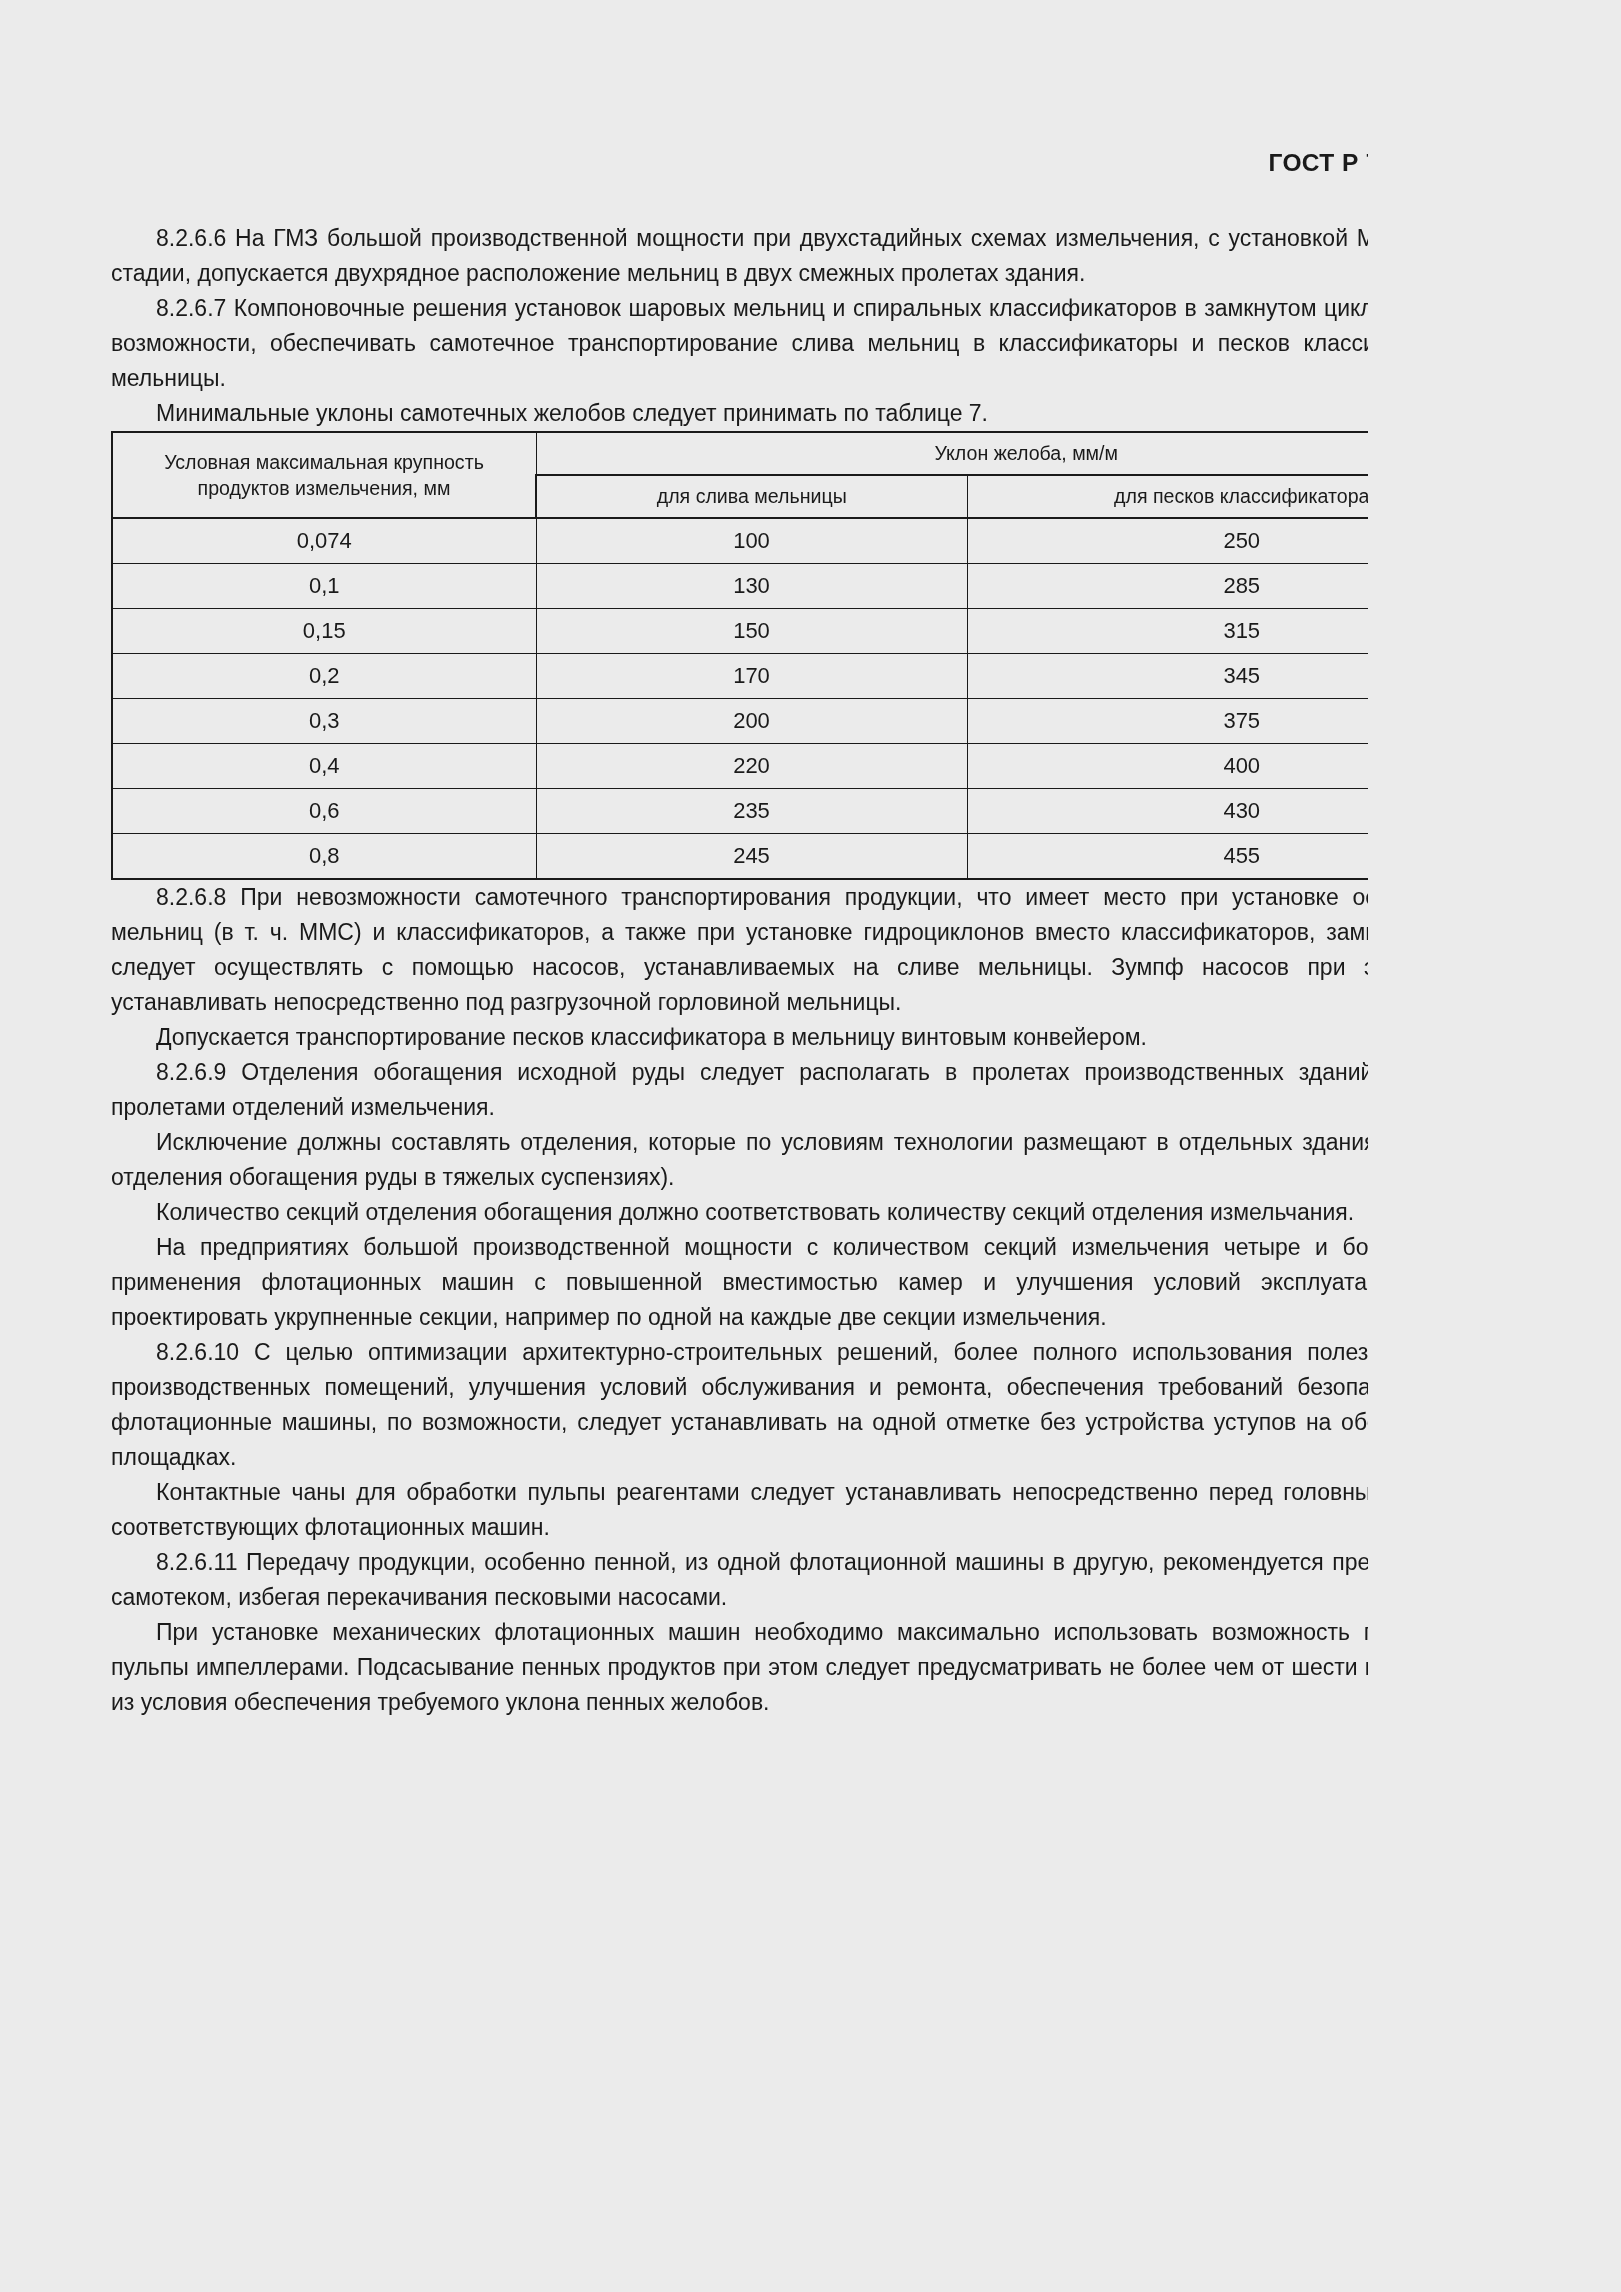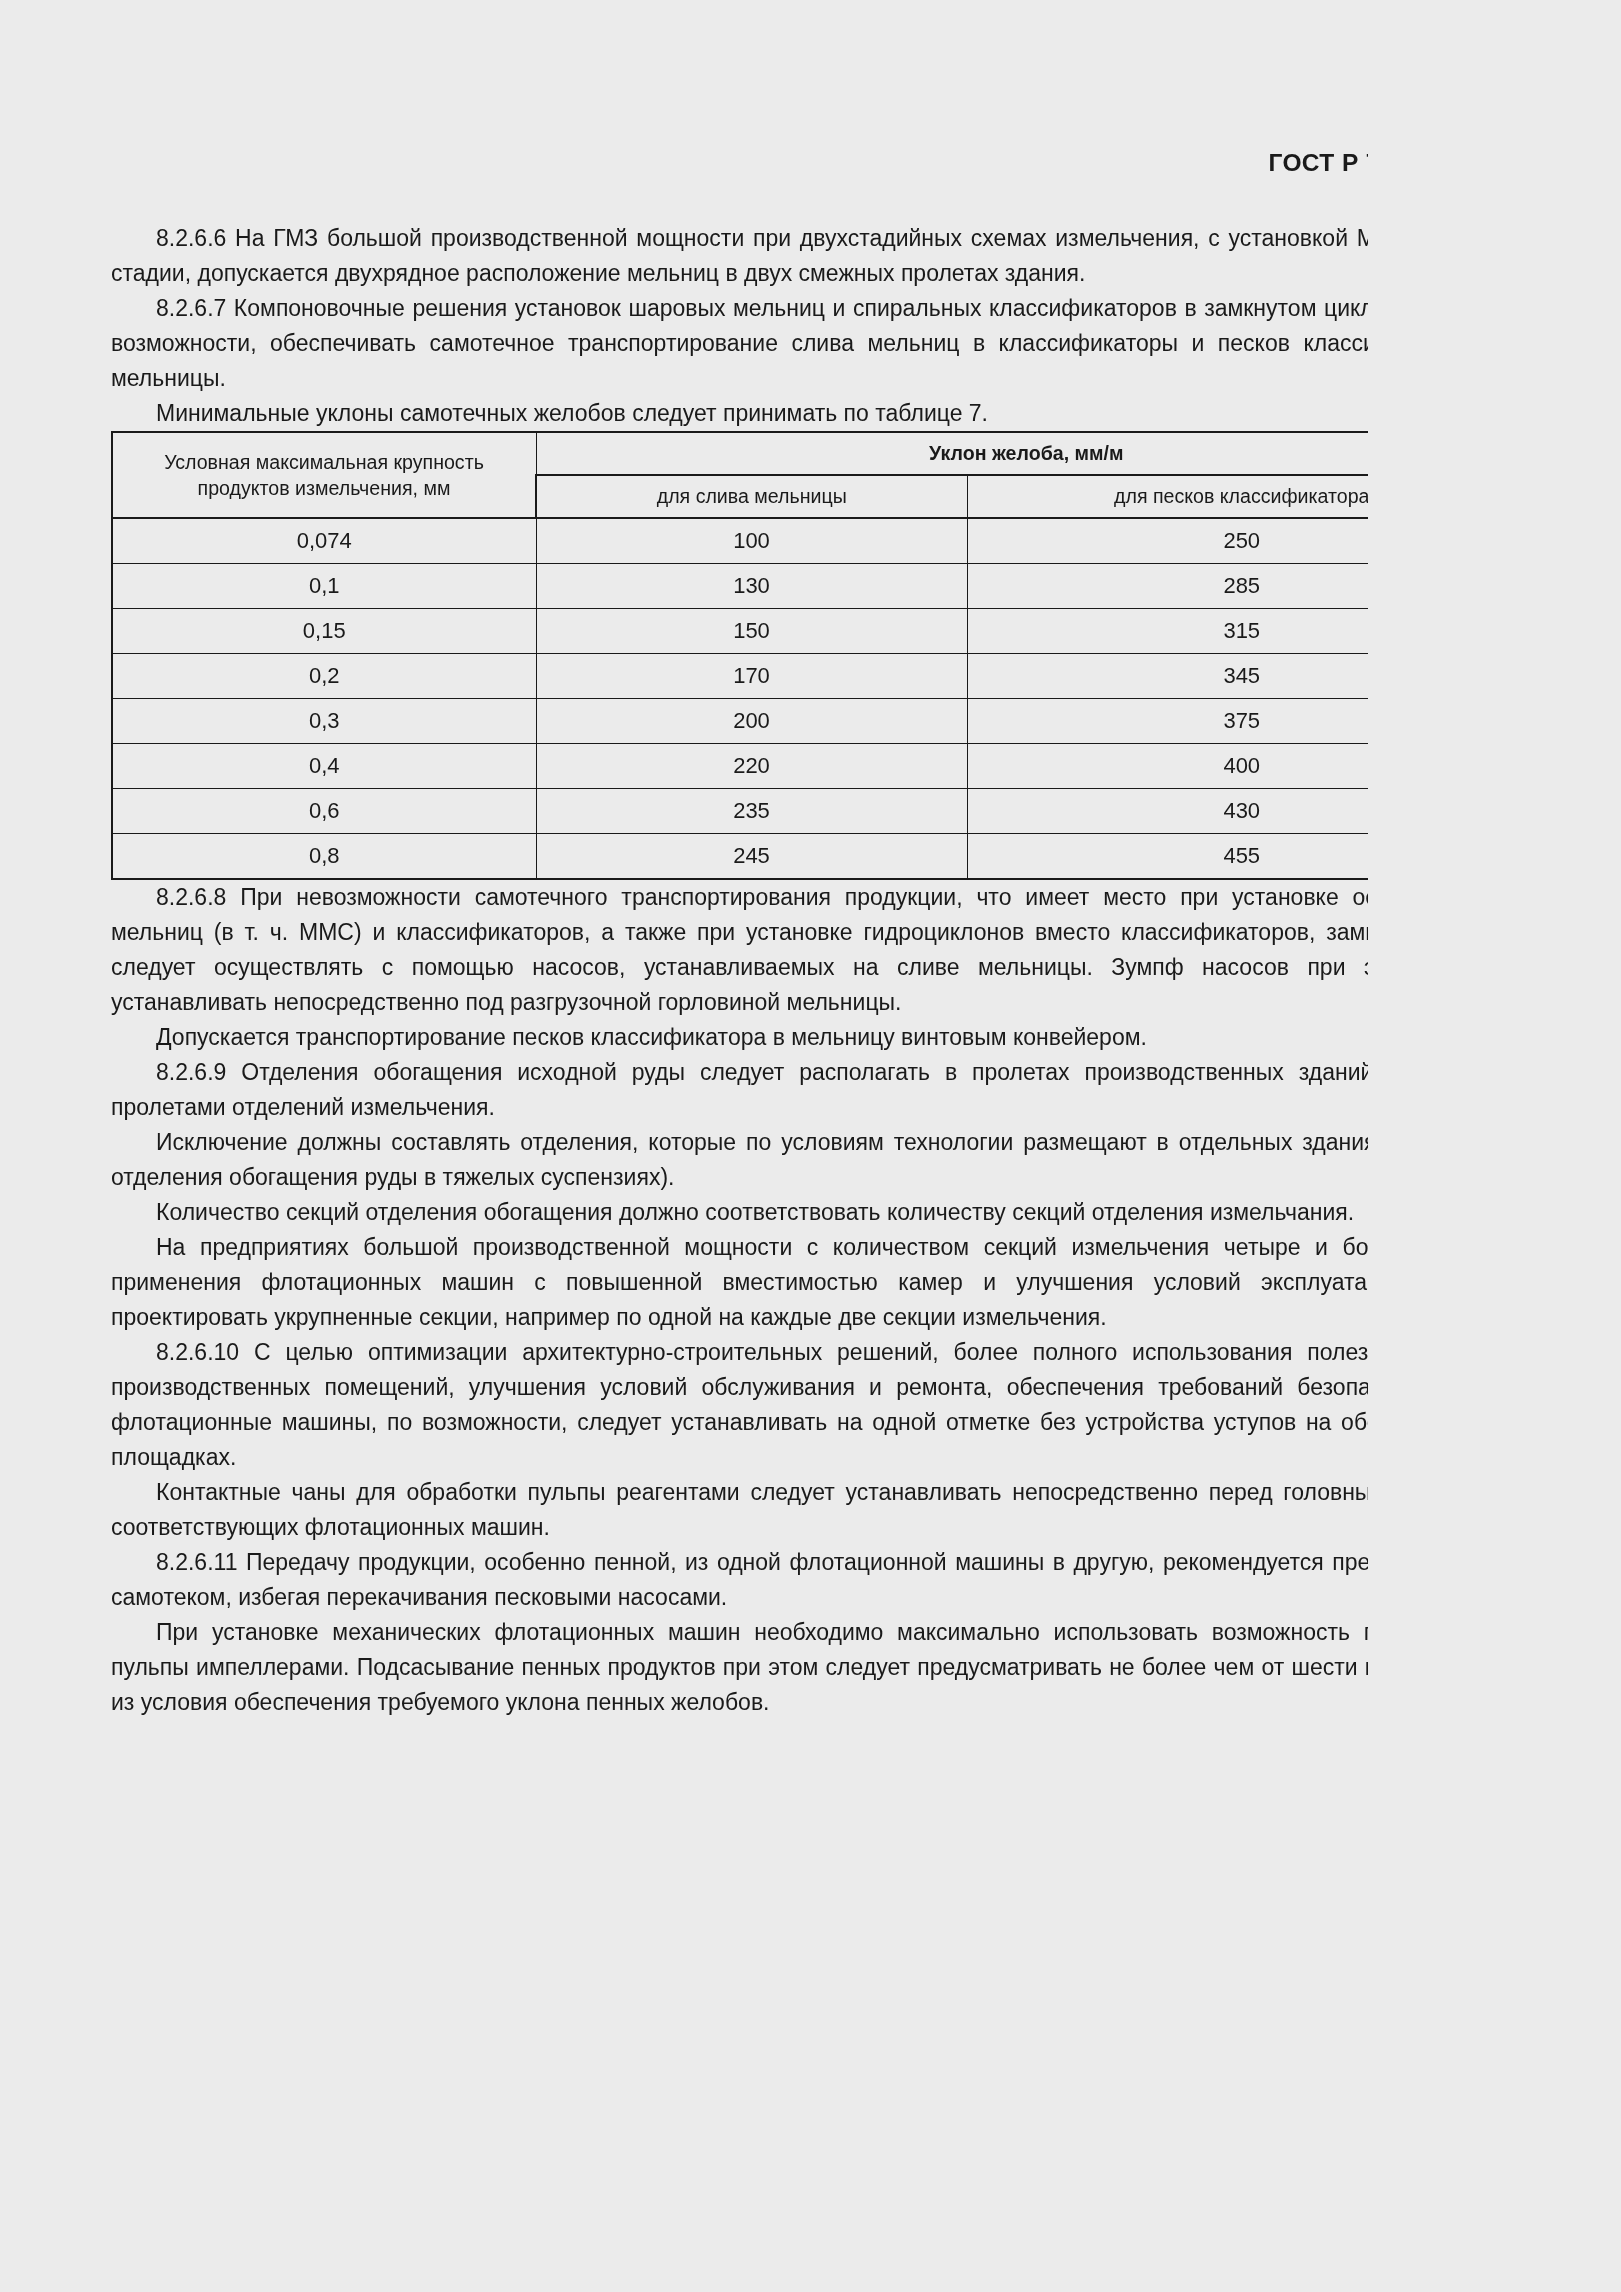--- a/index.html
+++ b/index.html
@@ -94,7 +94,6 @@
   }
   table.gost-table .th-span {
     height: 41px;
-    font-weight: bold;
   }
   table.gost-table .th-sub {
     height: 41px;

